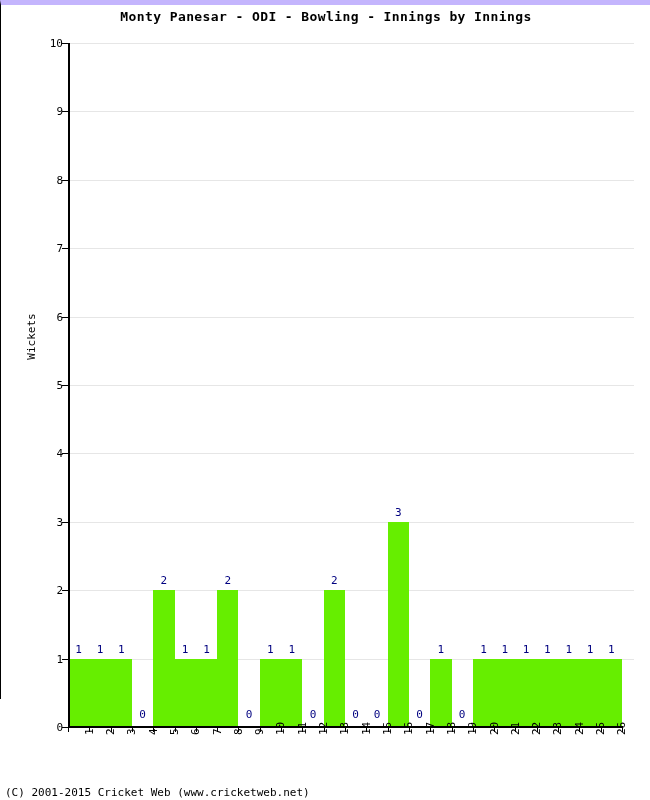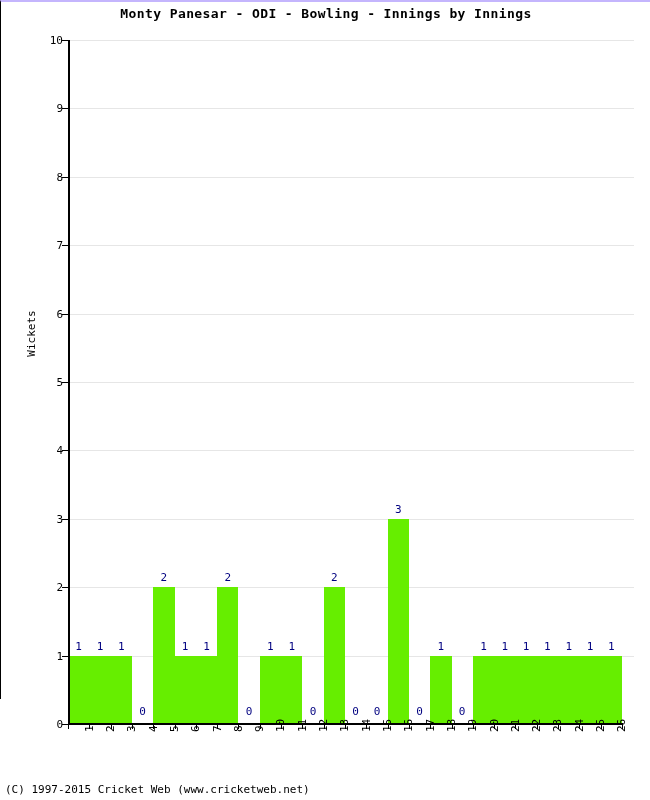--- a/index.html
+++ b/index.html
@@ -21,7 +21,7 @@
     width: 650px;
     height: 699px;
     border-left: 1px solid #000;
-    border-top: 2px solid #c4b5fd;
+    border-top: 5px solid #c4b5fd;
     box-sizing: border-box;
     background: #fff;
   }

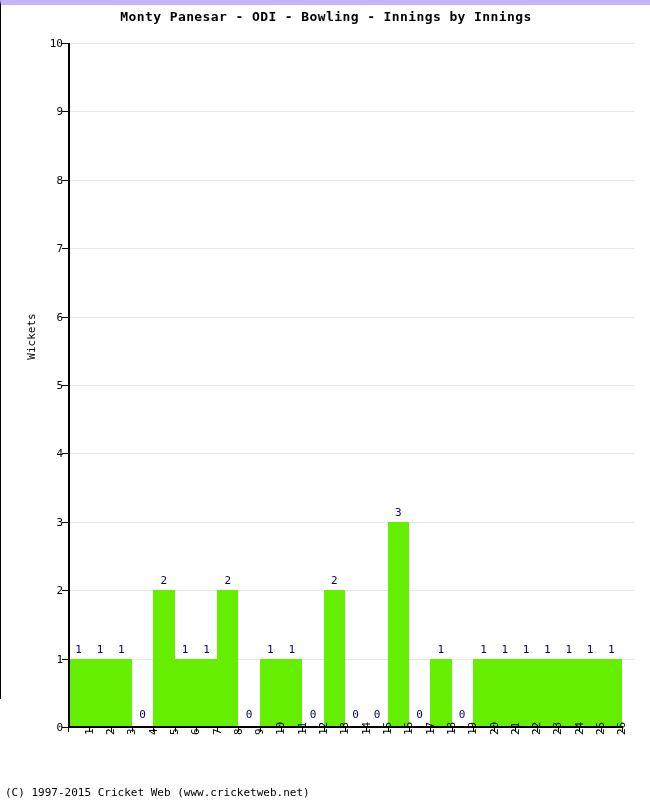--- a/index.html
+++ b/index.html
@@ -303,7 +303,7 @@
     </div>
 
 
-  <div id="footer">(C) 1997-2015 Cricket Web (www.cricketweb.net)</div>
+  <div id="footer">(C) 2001-2015 Cricket Web (www.cricketweb.net)</div>
 
 </div>
 

